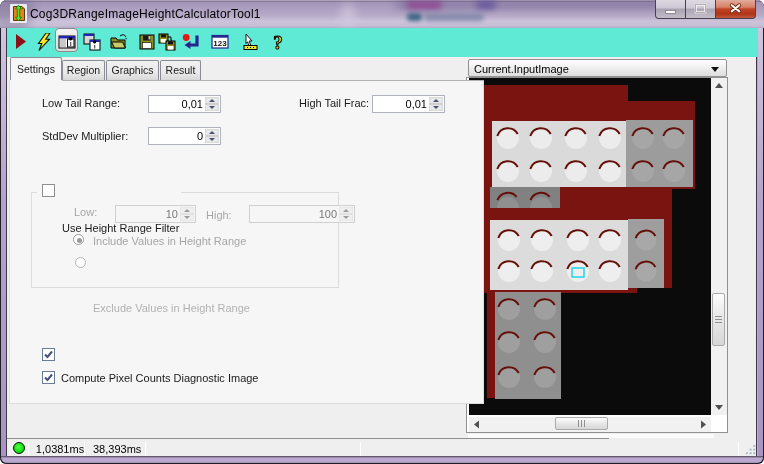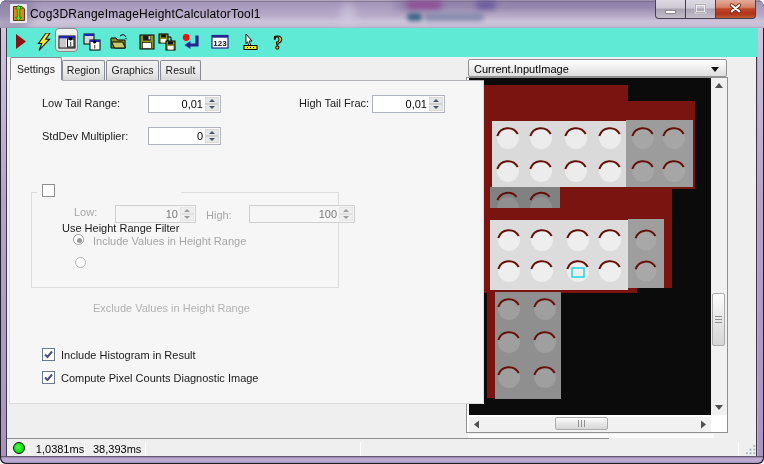--- a/index.html
+++ b/index.html
@@ -251,7 +251,6 @@
   <svg class="abs" style="left:35px;top:320px;width:13px;height:13px;z-index:5;" viewBox="0 0 13 13">
       <path d="M3 6.5 L5.5 9 L10 3.5" fill="none" stroke="#44507e" stroke-width="2"></path>
     </svg>
-  <div class="lbl" style="left:54px;top:321px;">Include Histogram in Result</div>
   <div class="cb" style="left:35px;top:343px;border-color:#6a7c94;"></div>
   <svg class="abs" style="left:35px;top:343px;width:13px;height:13px;z-index:5;" viewBox="0 0 13 13">
       <path d="M3 6.5 L5.5 9 L10 3.5" fill="none" stroke="#44507e" stroke-width="2"></path>

